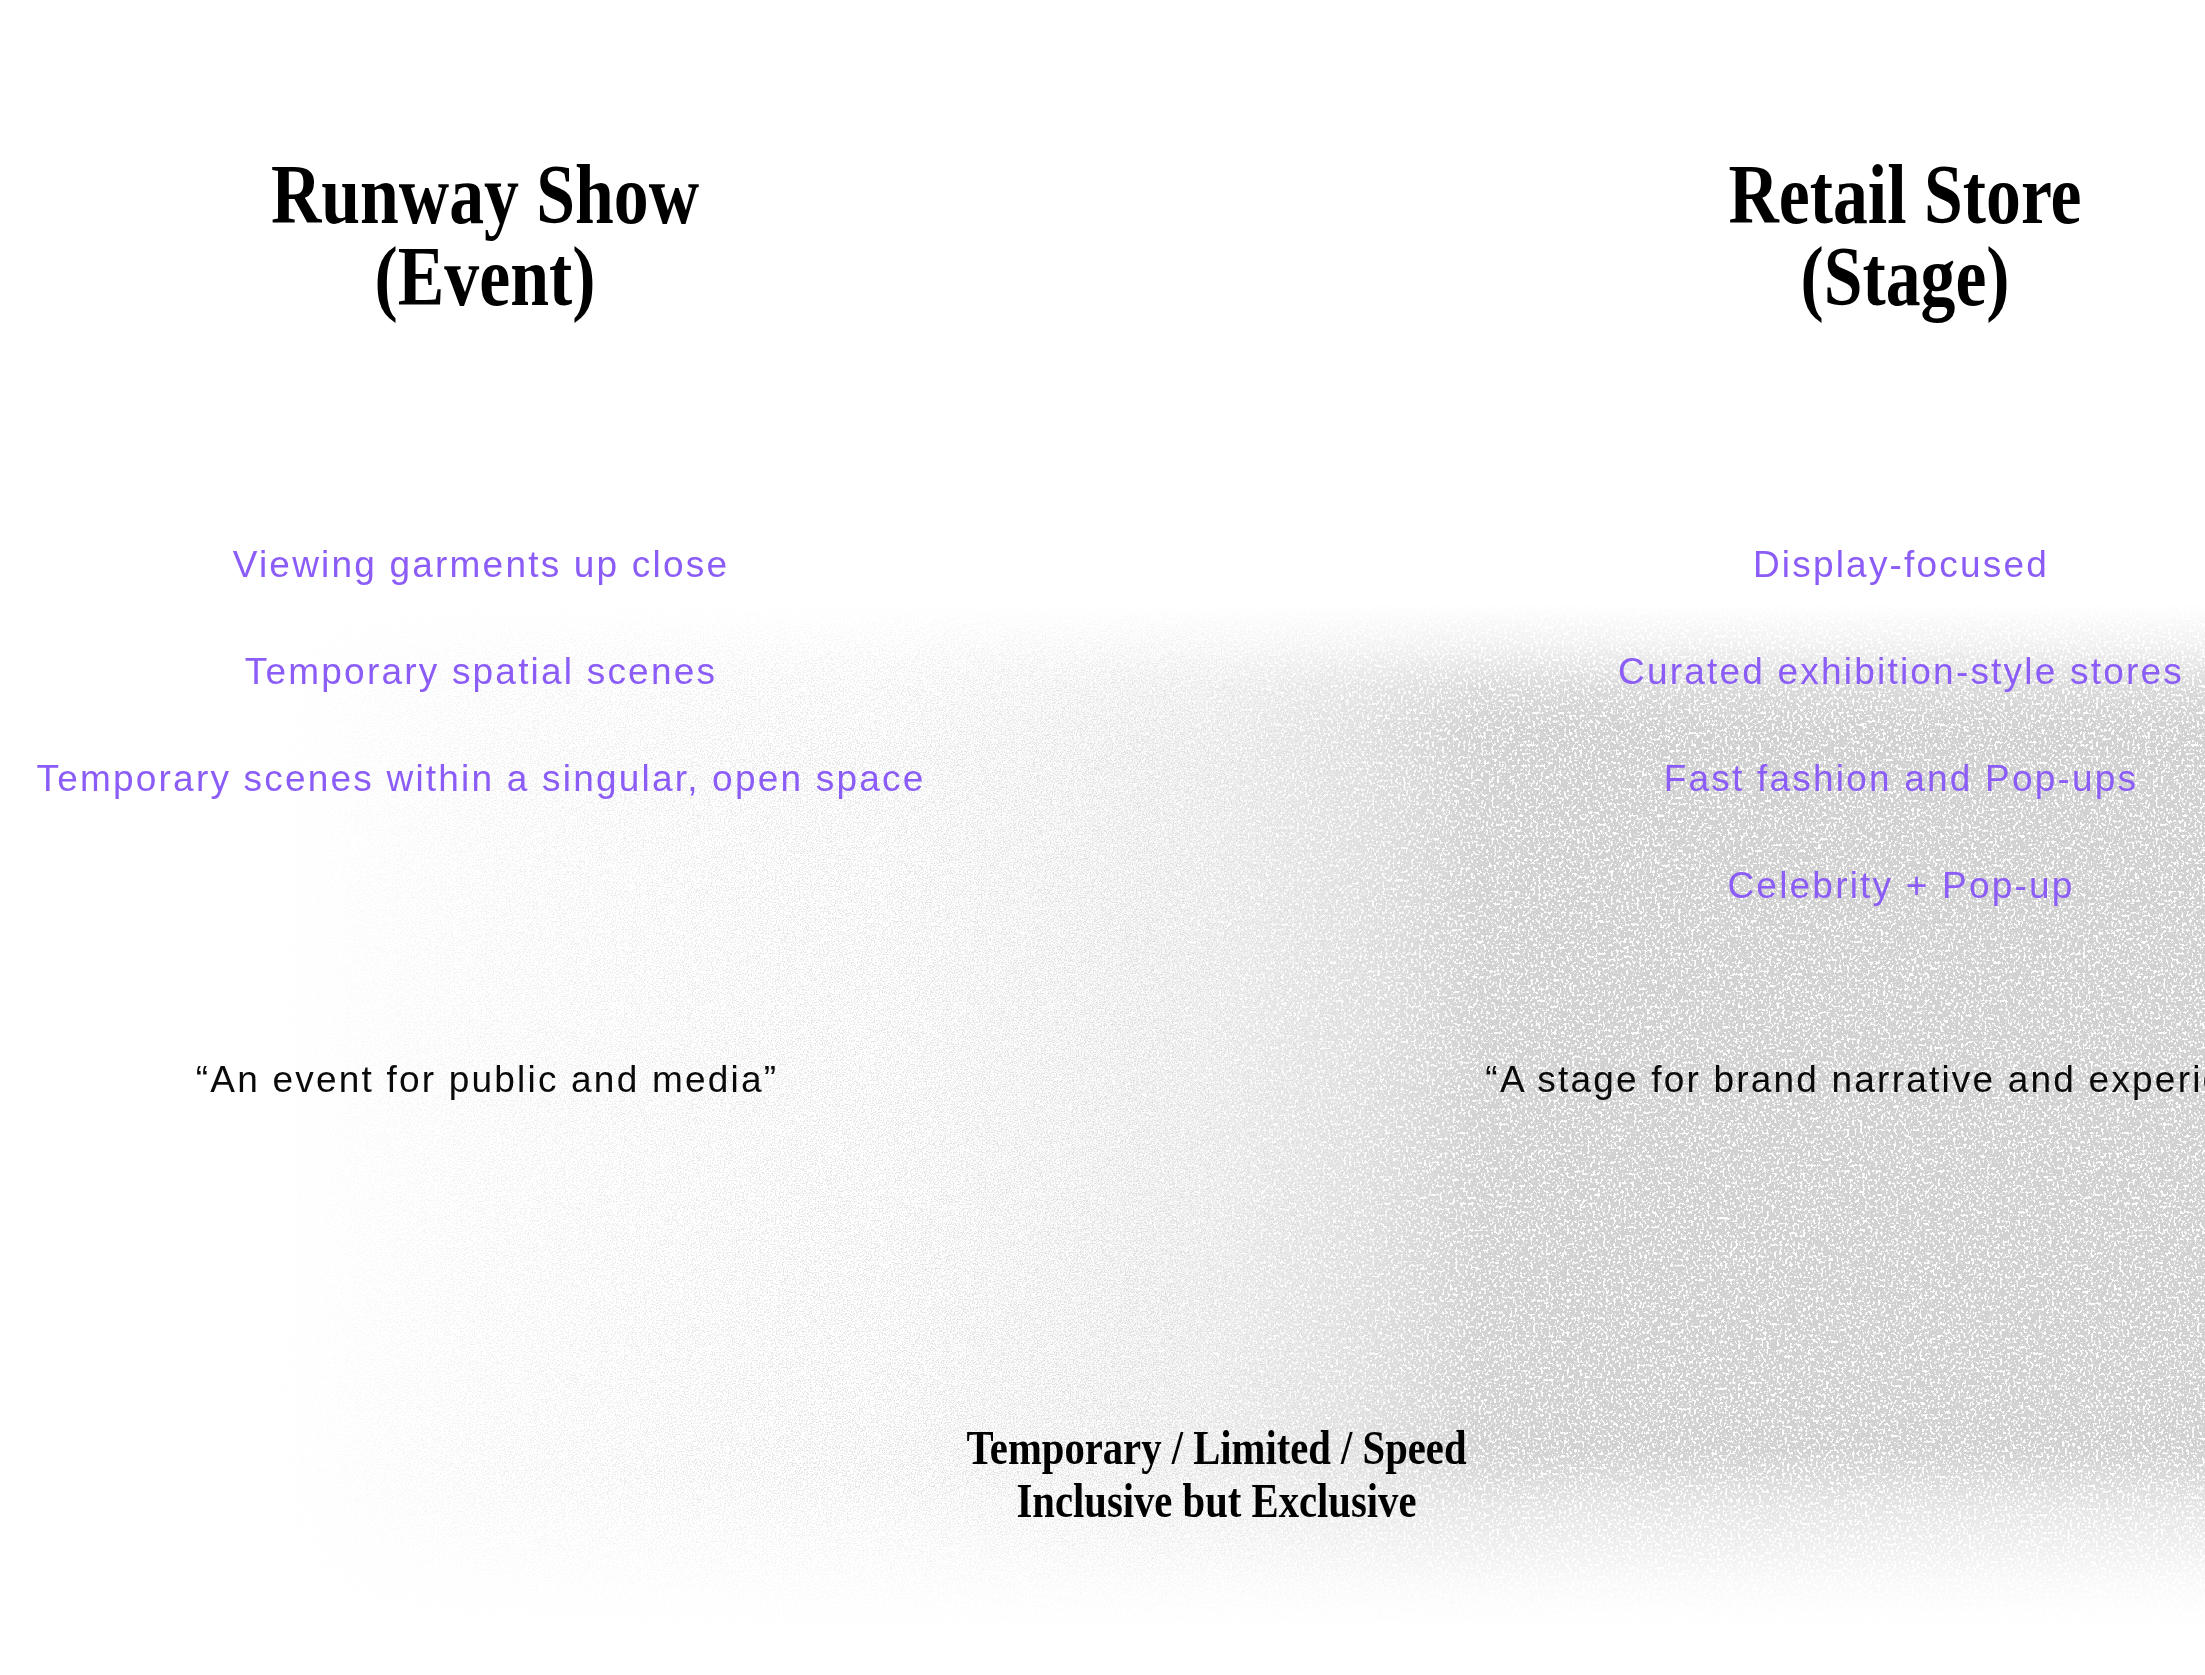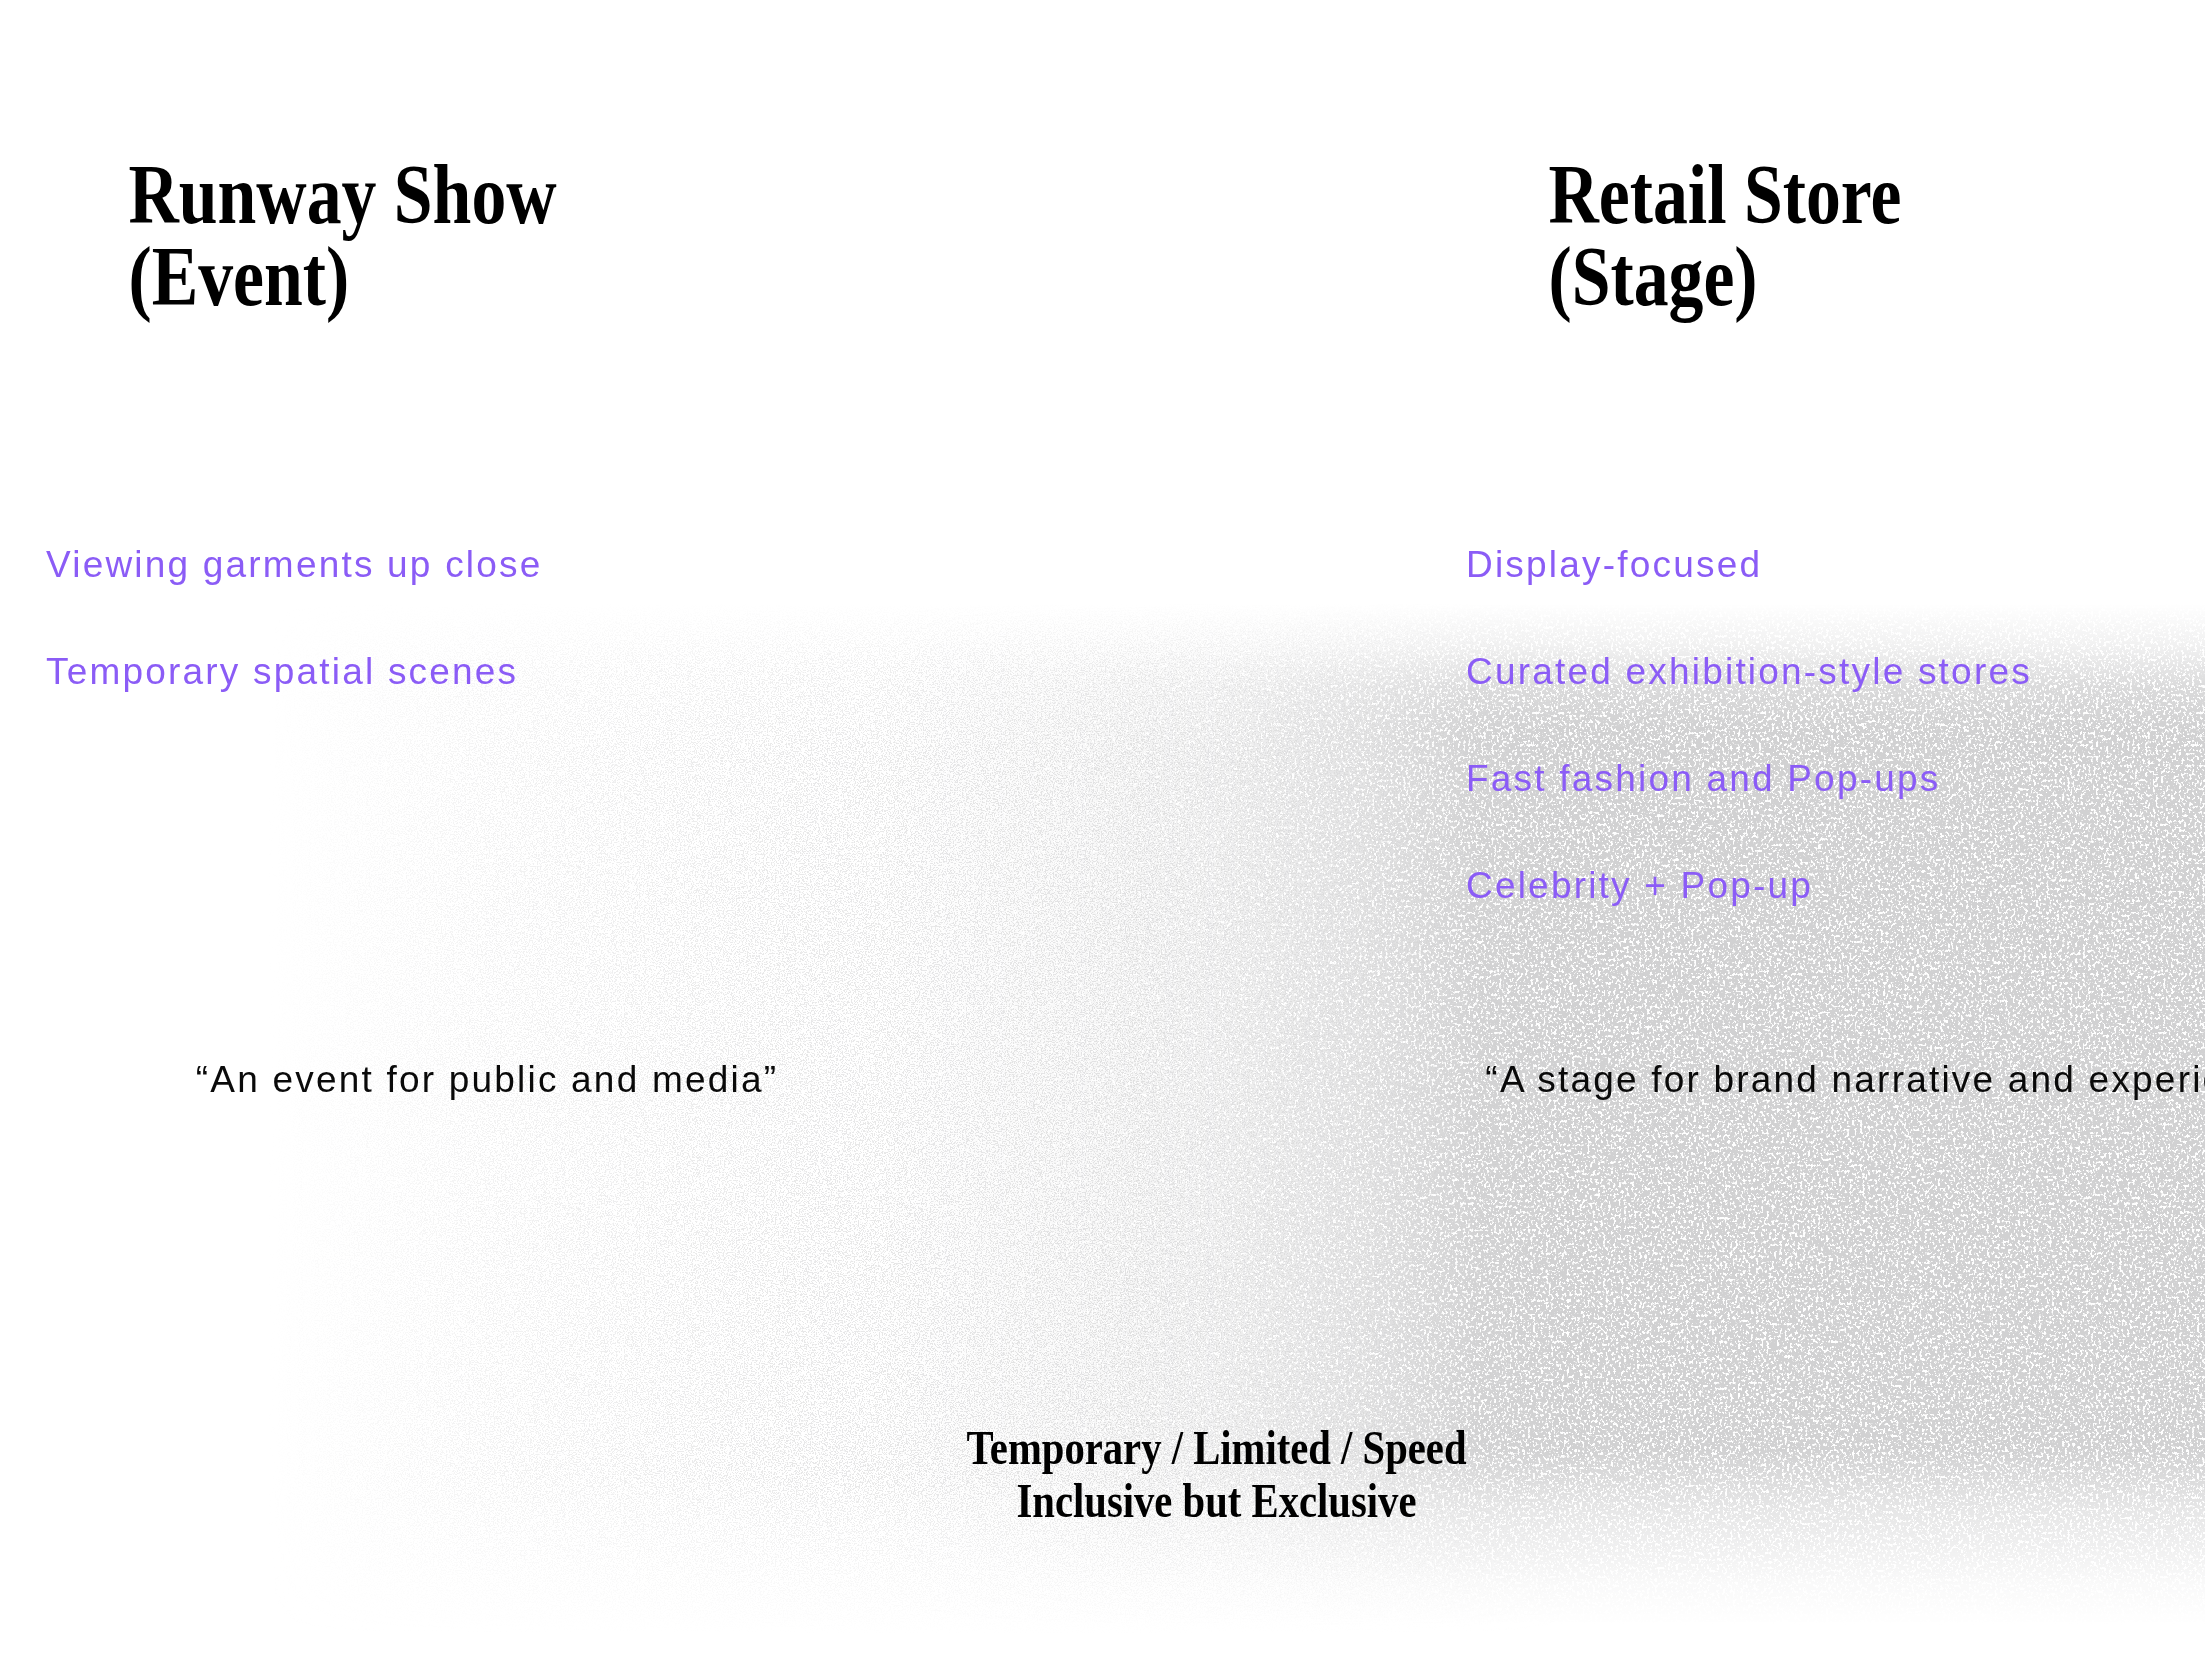--- a/index.html
+++ b/index.html
@@ -17,7 +17,7 @@
   .quote-box.qleft{left:94px;width:786px;}
   .quote-box.qright{left:1376px;width:1052px;}
 
-  .col{position:absolute;top:0;height:100%;z-index:3;margin-left:46px;}
+  .col{position:absolute;top:0;height:100%;z-index:3;text-align:center;}
   .col.colL{left:0;width:970px;}
   .col.colR{left:1420px;width:970px;}
 

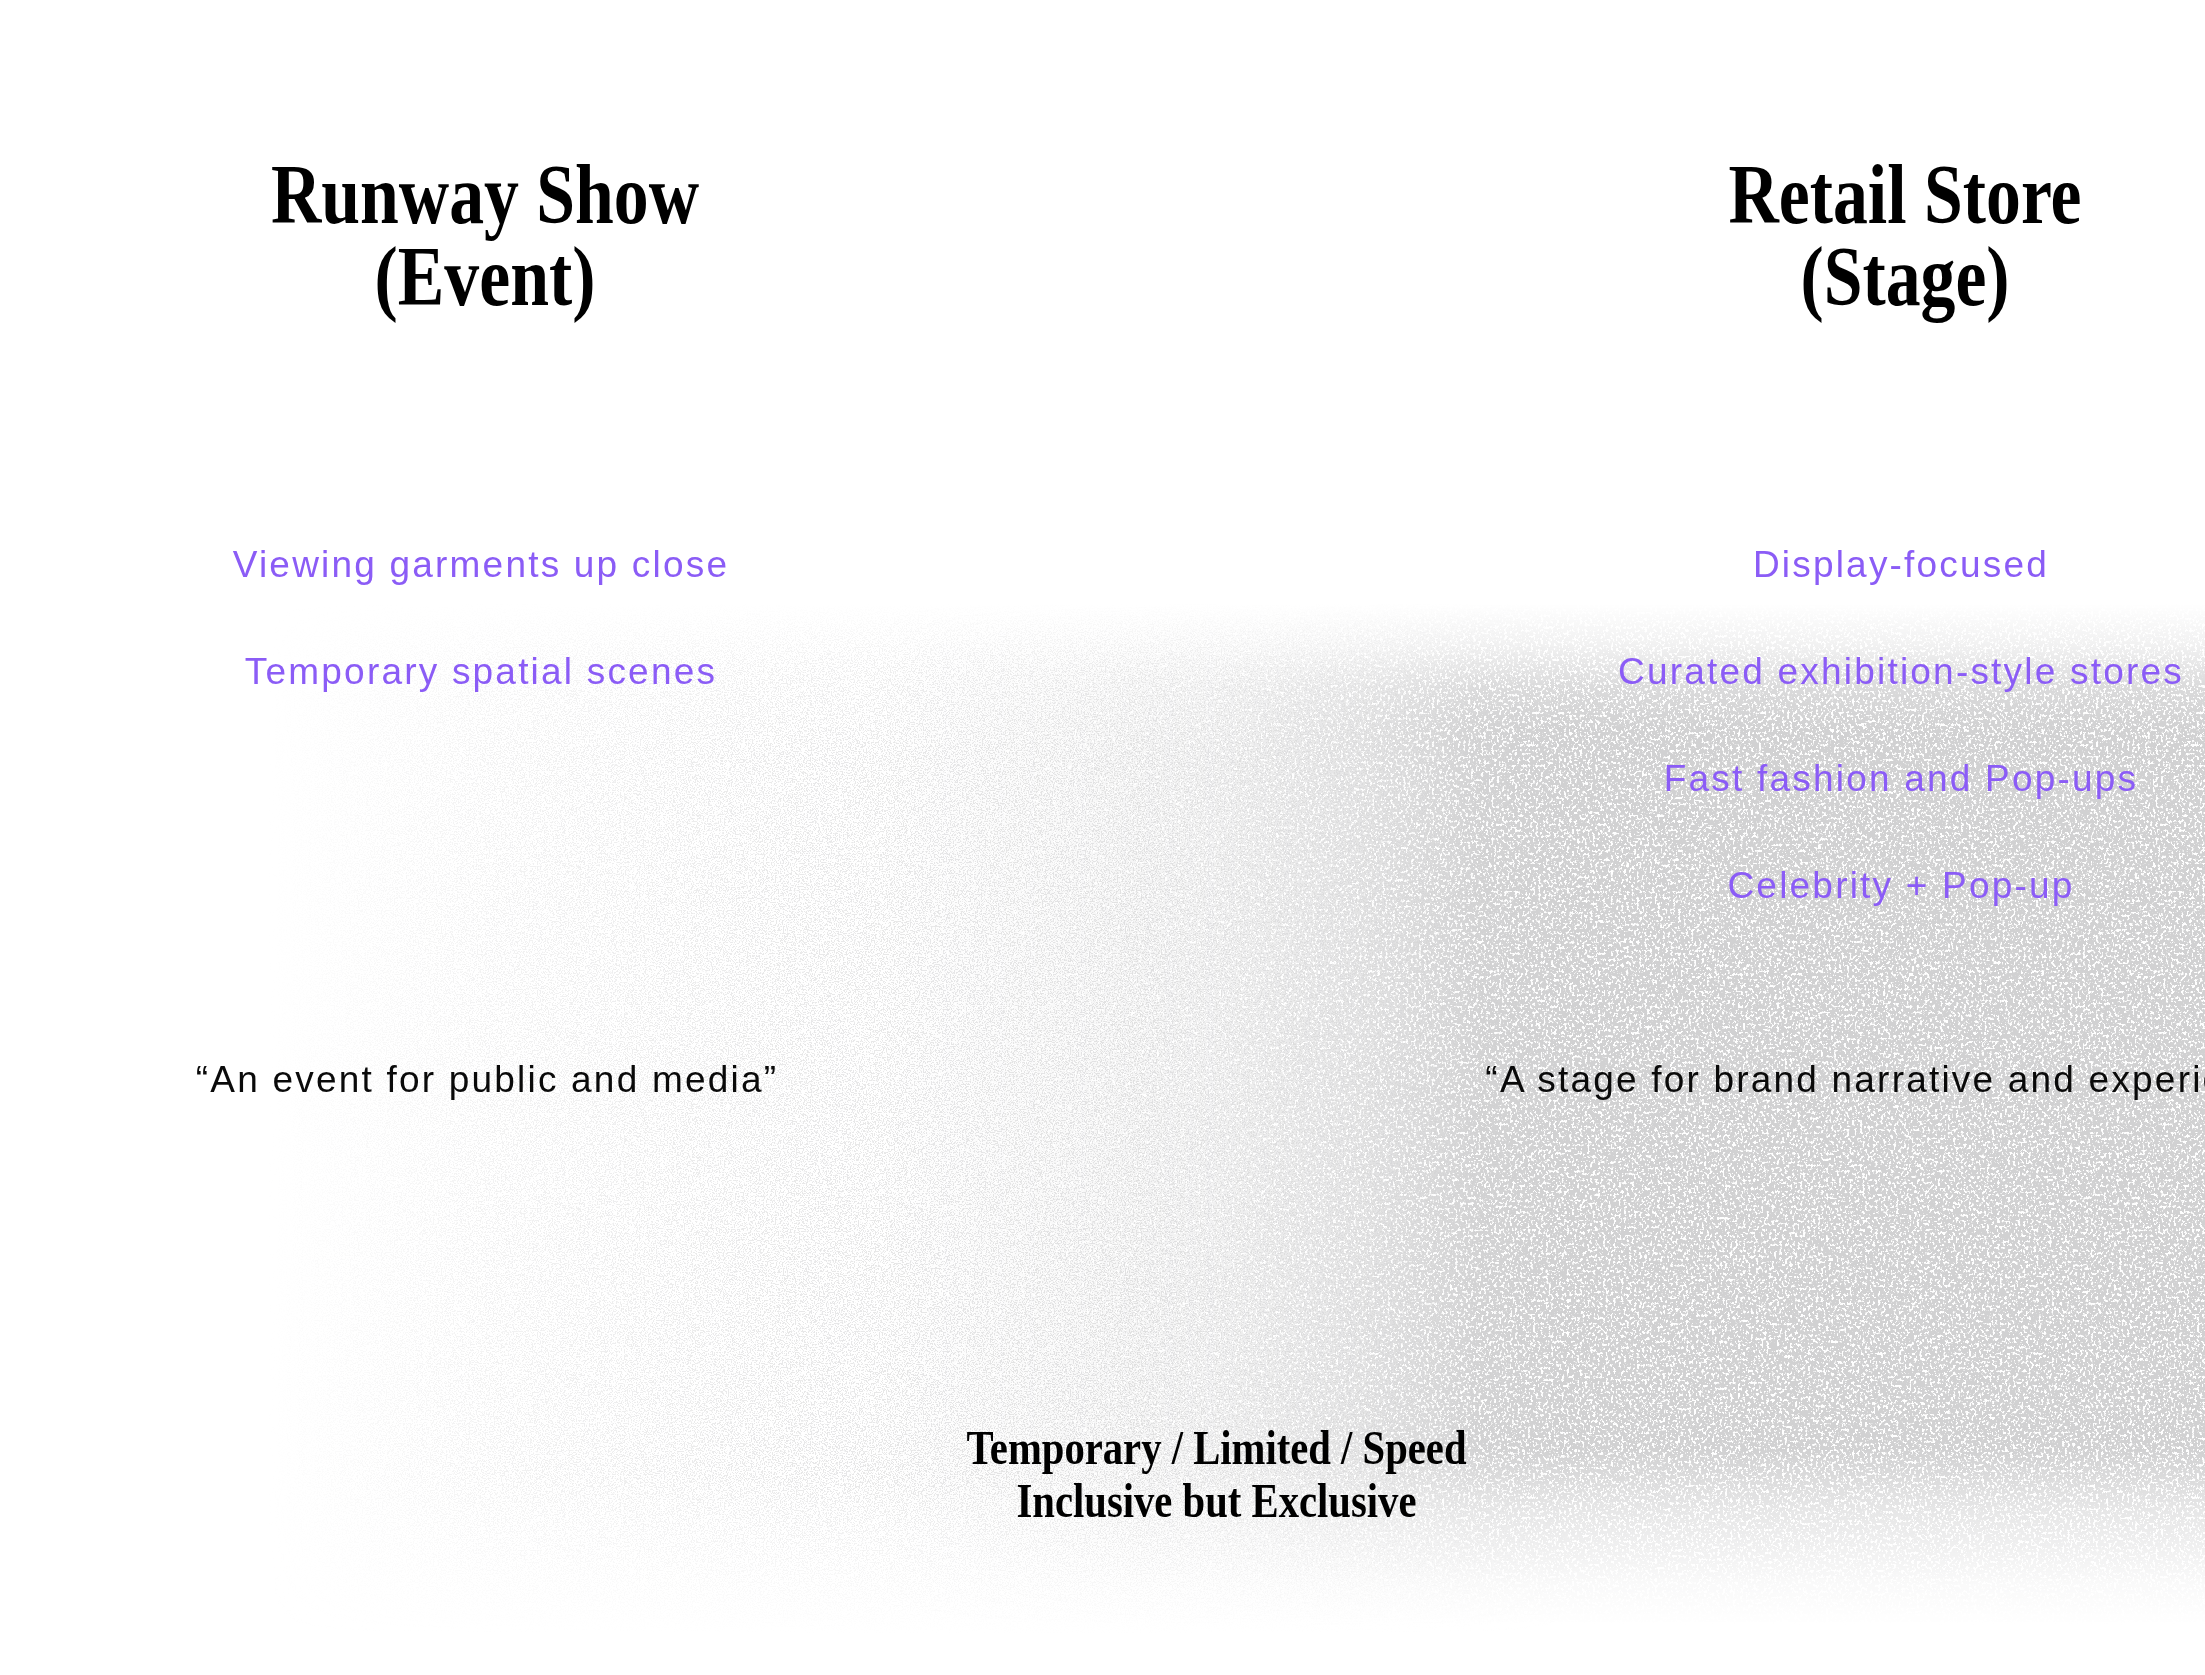--- a/index.html
+++ b/index.html
@@ -136,6 +136,7 @@
     <ul>
       <li>Viewing garments up close</li>
       <li>Temporary spatial scenes</li>
+      <li>Temporary scenes within a singular, open space</li>
     </ul>
   </section>
 

